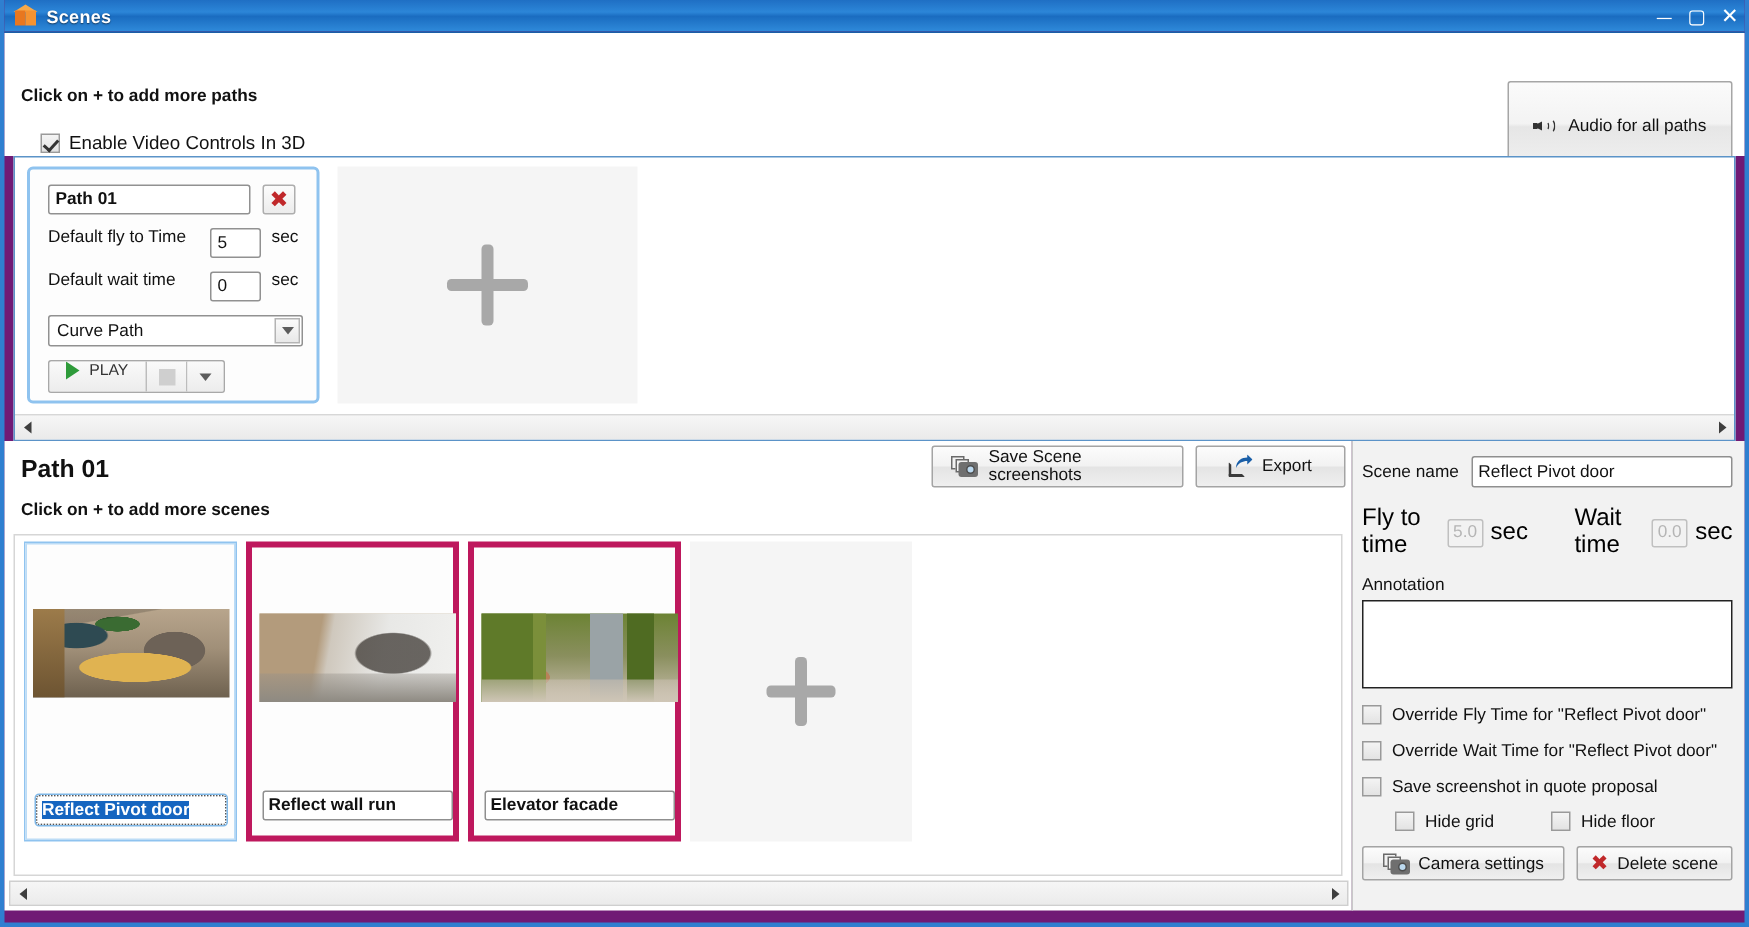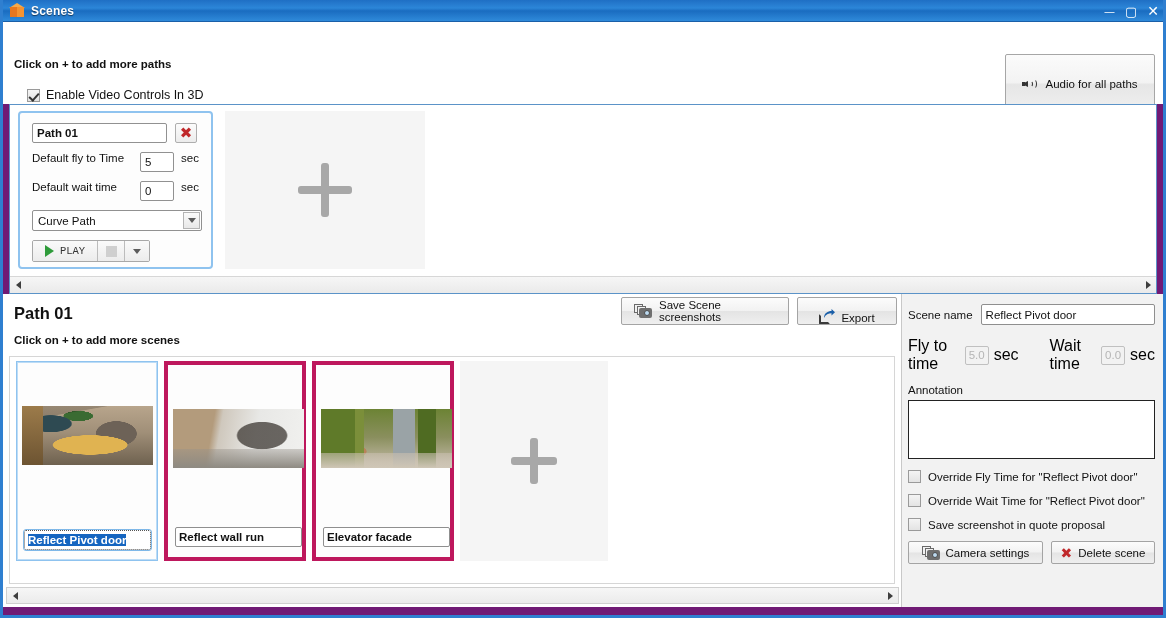--- a/index.html
+++ b/index.html
@@ -218,10 +218,9 @@
   .play-btn {
     flex: 1;
     background: linear-gradient(to bottom,#fafafa,#ececec);
-    display: flex; align-items: center; justify-content: center; gap: 6px;
+    display: flex; justify-content: center; gap: 6px;
     font-size: 10.5px; color: #333;
     border-right: 1px solid #bcbcbc;
-    font-family: Liberation Mono, monospace;
   }
   .tri { width:0;height:0;border-top:6px solid transparent;border-bottom:6px solid transparent;border-left:9px solid #2e9b3a; }
   .stop-btn {

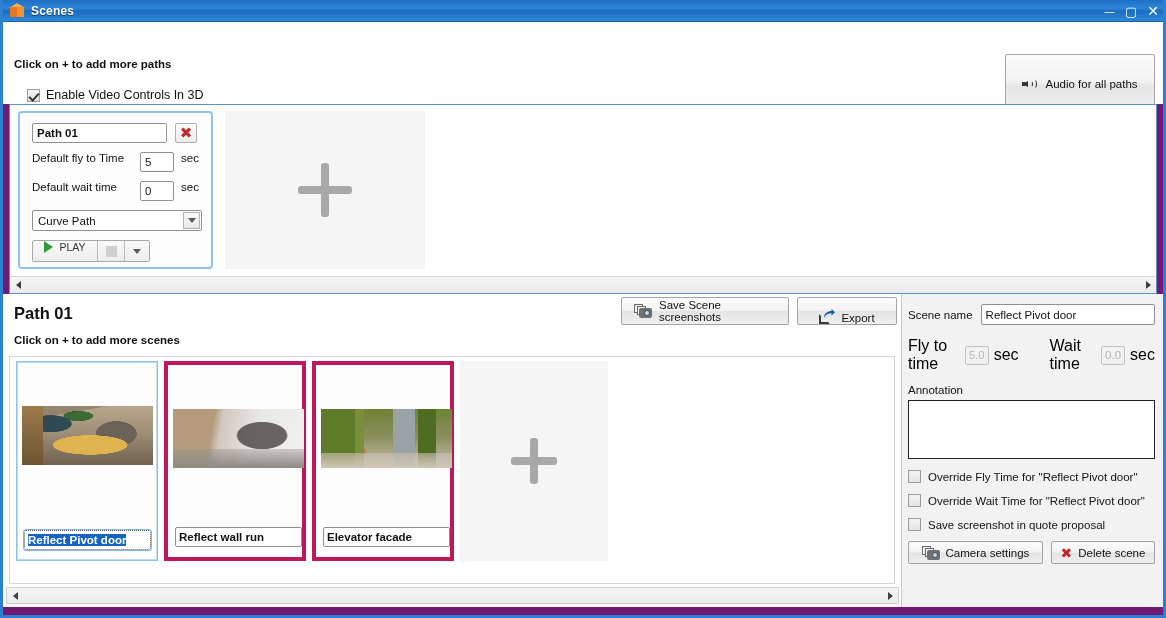--- a/index.html
+++ b/index.html
@@ -302,7 +302,7 @@
     padding: 0 12px;
   }
   .gbtn.save-shots { width: 168px; }
-  .gbtn.export { width: 100px; align-items: flex-end; }
+  .gbtn.export { width: 100px; }
 
   .cam-icon {
     position: relative; width: 18px; height: 14px; flex: none;

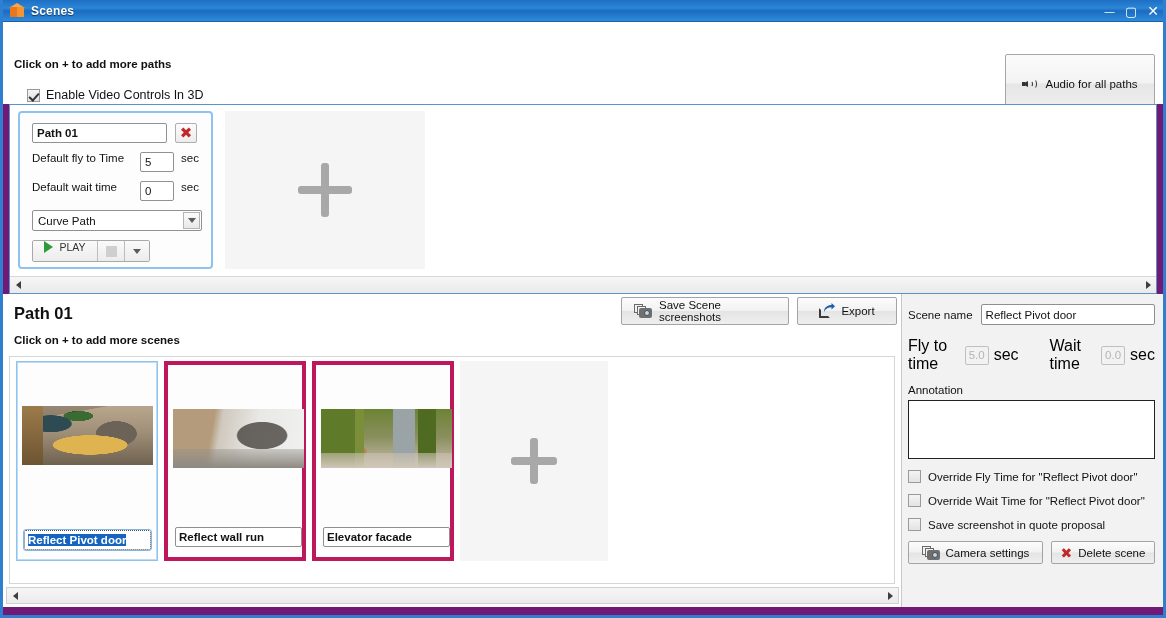--- a/index.html
+++ b/index.html
@@ -657,6 +657,16 @@
         <span>Save screenshot in quote proposal</span>
       </div>
 
+      <div class="cb-row indent">
+        <span class="cb-sub">
+          <span class="chkbox"></span>
+          <span>Hide grid</span>
+        </span>
+        <span class="cb-sub">
+          <span class="chkbox"></span>
+          <span>Hide floor</span>
+        </span>
+      </div>
 
       <div class="btn-row">
         <div class="rbtn cam">

